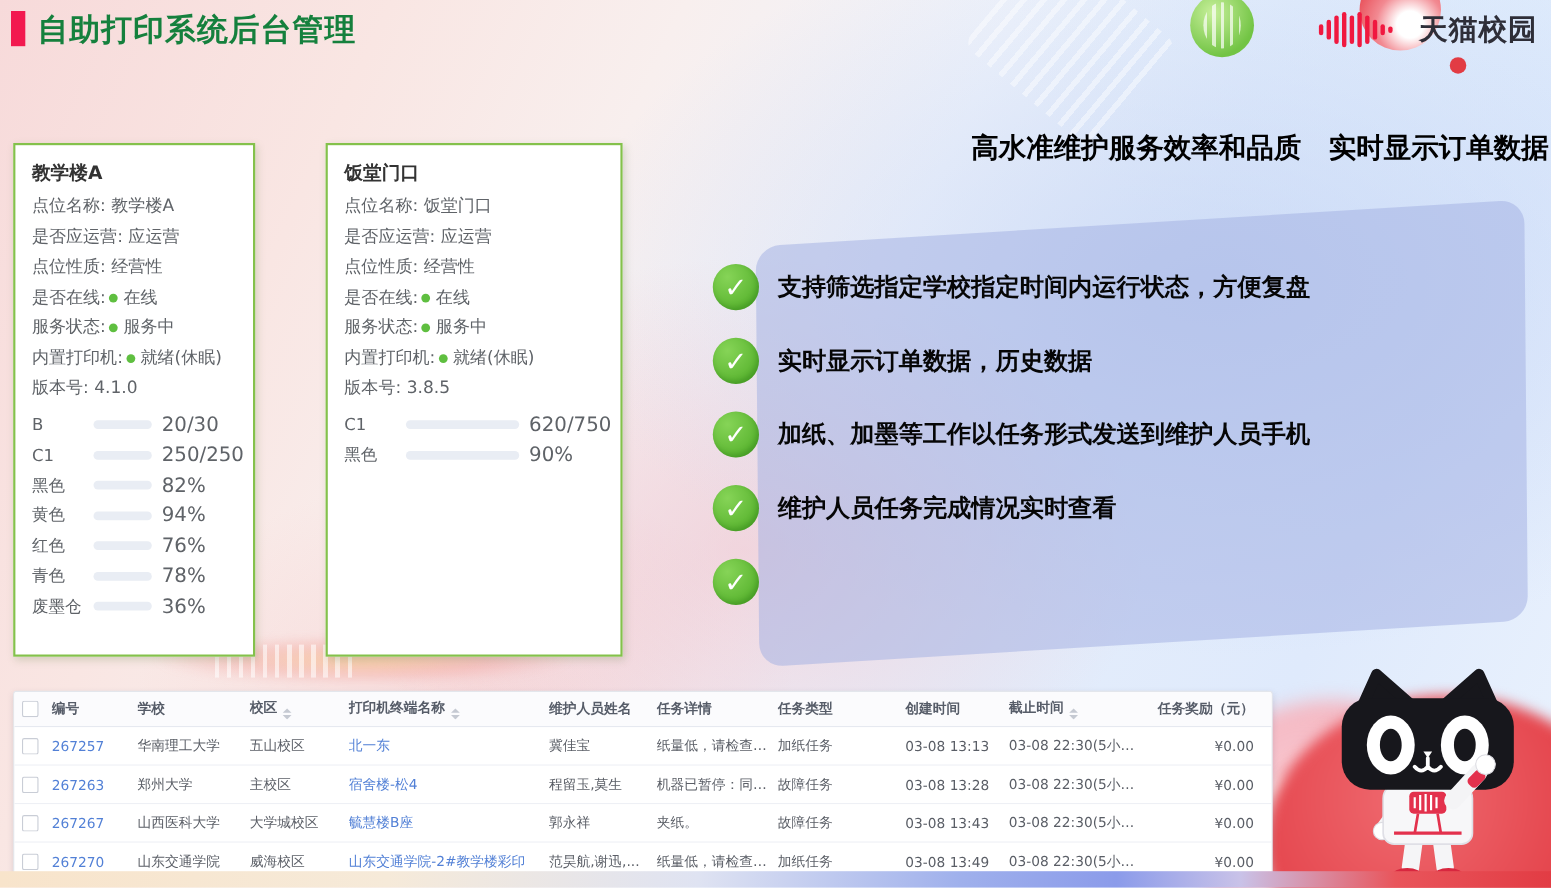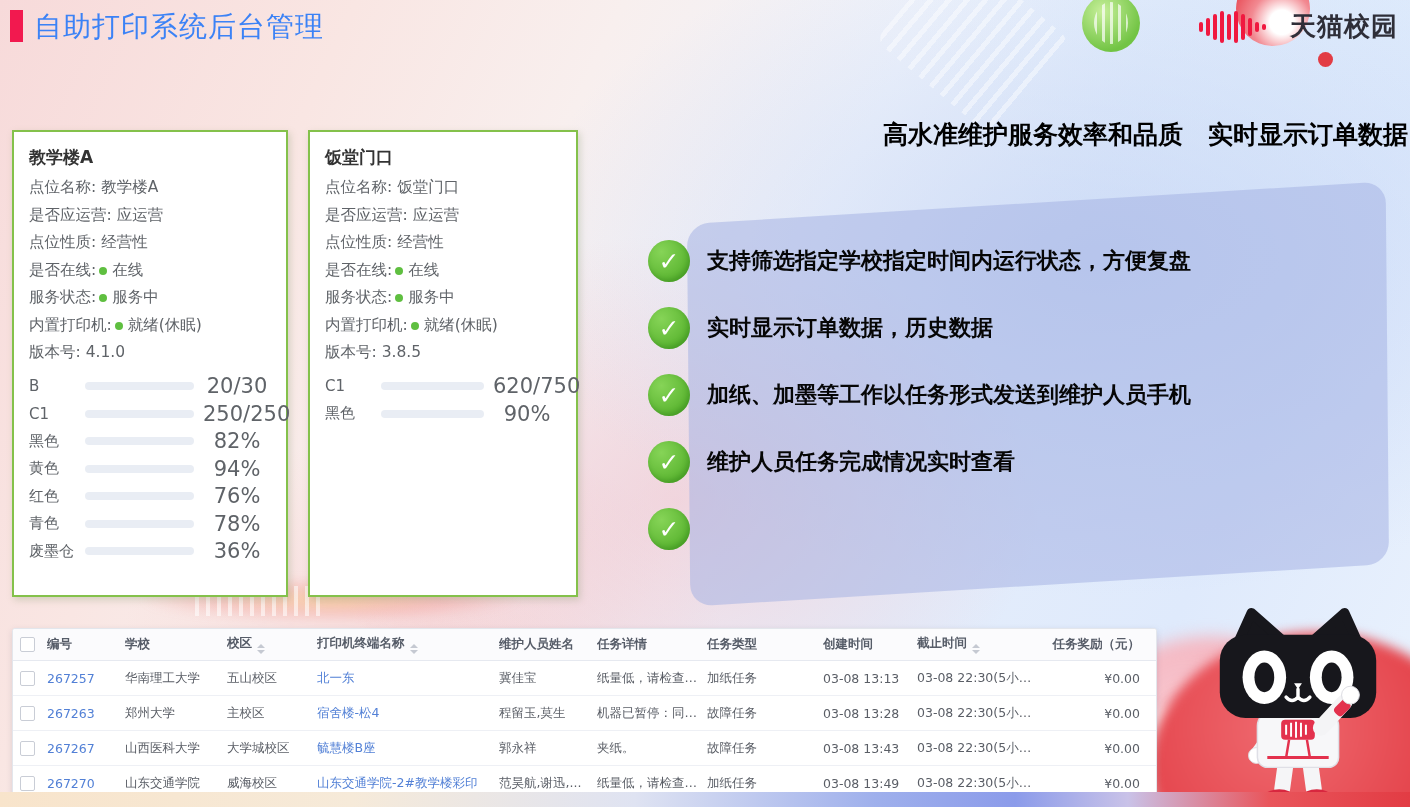--- a/index.html
+++ b/index.html
@@ -36,7 +36,7 @@
       background:linear-gradient(90deg,#f8e4cb 0%,#f6ead9 25%,#dfe3f2 45%,#9fb0ec 62%,#8b9bea 72%,#c9c2e8 80%,#e9555b 90%,#e23c44 100%);}
   
   .accent-bar{position:absolute;left:10px;top:10px;width:13px;height:32px;background:#f2194f;}
-  .page-title{position:absolute;left:34px;top:8px;font-size:28px;font-weight:normal;color:#3b82f6;letter-spacing:1px;white-space:nowrap;}
+  .page-title{position:absolute;left:34px;top:8px;font-size:28px;font-weight:bold;color:#15803d;letter-spacing:1px;white-space:nowrap;}
   .logo{position:absolute;right:12px;top:8px;display:flex;align-items:center;gap:5px;}
   .logo-text{font-size:26px;font-weight:600;color:#2e2e38;letter-spacing:1px;margin-left:16px;}
   

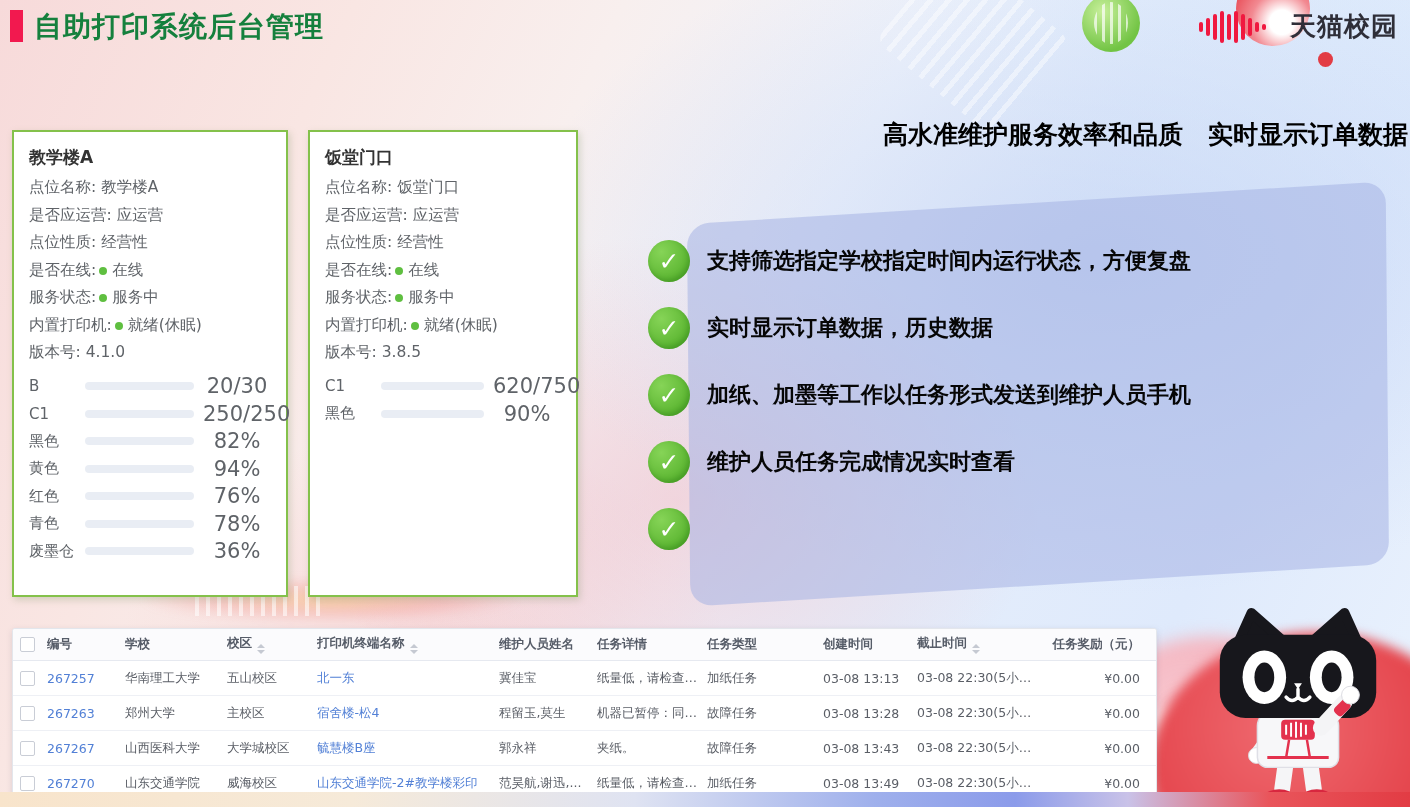--- a/index.html
+++ b/index.html
@@ -42,7 +42,7 @@
   
   .card{position:absolute;top:130px;height:467px;background:#fff;border:2px solid #84c14b;
       box-shadow:2px 3px 7px rgba(120,140,90,.28);padding:12px 15px;box-sizing:border-box;}
-  .card-a{left:12px;width:276px;}
+  .card-a{left:12px;width:220px;}
   .card-b{left:296px;width:270px;margin-left:12px;}
   .card-title{font-size:17px;font-weight:bold;color:#333;margin:2px 0 5px;}
   .field{font-size:15.5px;color:#5f6368;line-height:27.5px;white-space:nowrap;}

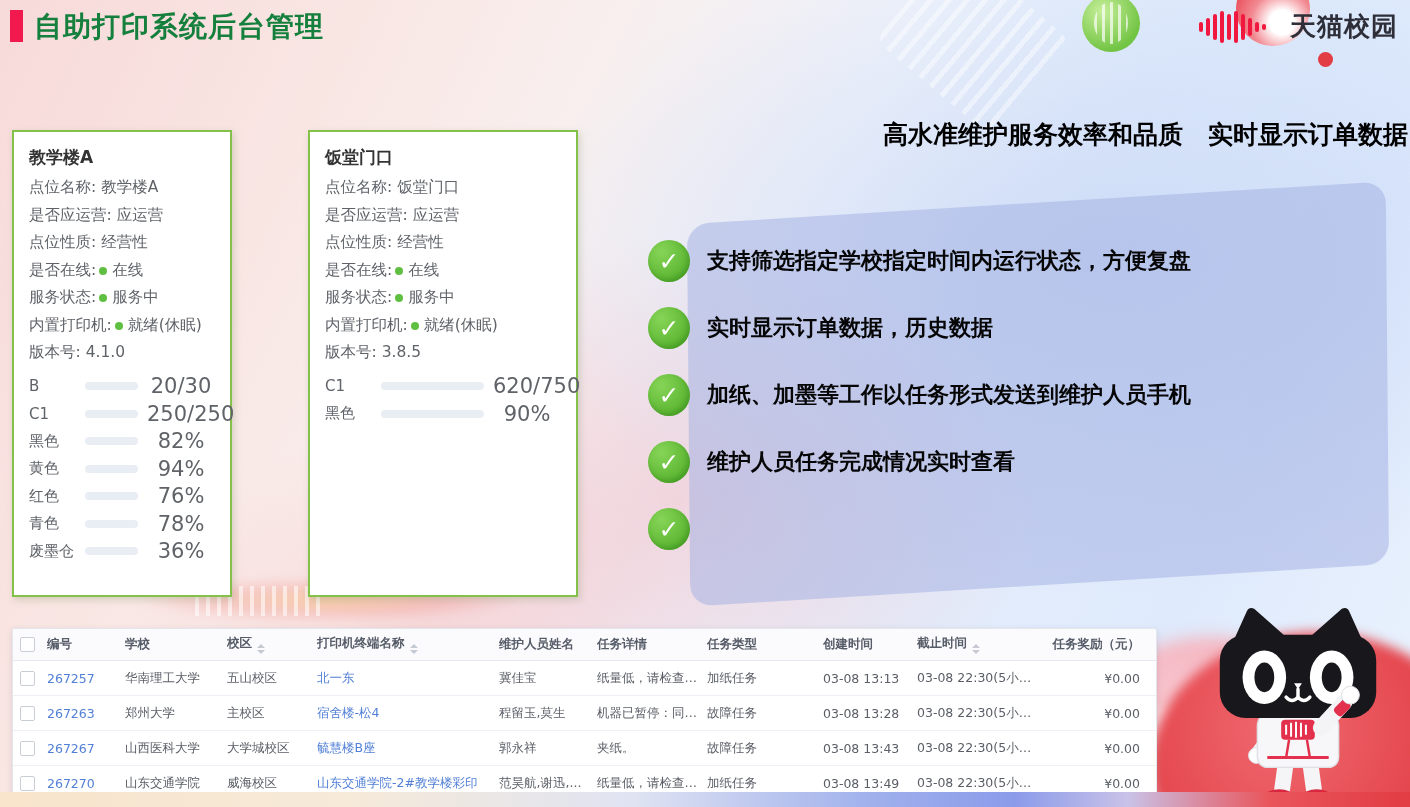--- a/index.html
+++ b/index.html
@@ -43,7 +43,7 @@
   .card{position:absolute;top:130px;height:467px;background:#fff;border:2px solid #84c14b;
       box-shadow:2px 3px 7px rgba(120,140,90,.28);padding:12px 15px;box-sizing:border-box;}
   .card-a{left:12px;width:220px;}
-  .card-b{left:296px;width:270px;margin-left:12px;}
+  .card-b{left:296px;width:270px;}
   .card-title{font-size:17px;font-weight:bold;color:#333;margin:2px 0 5px;}
   .field{font-size:15.5px;color:#5f6368;line-height:27.5px;white-space:nowrap;}
   .dot{display:inline-block;width:8px;height:8px;border-radius:50%;background:#5fbf40;margin:0 5px 0 3px;}

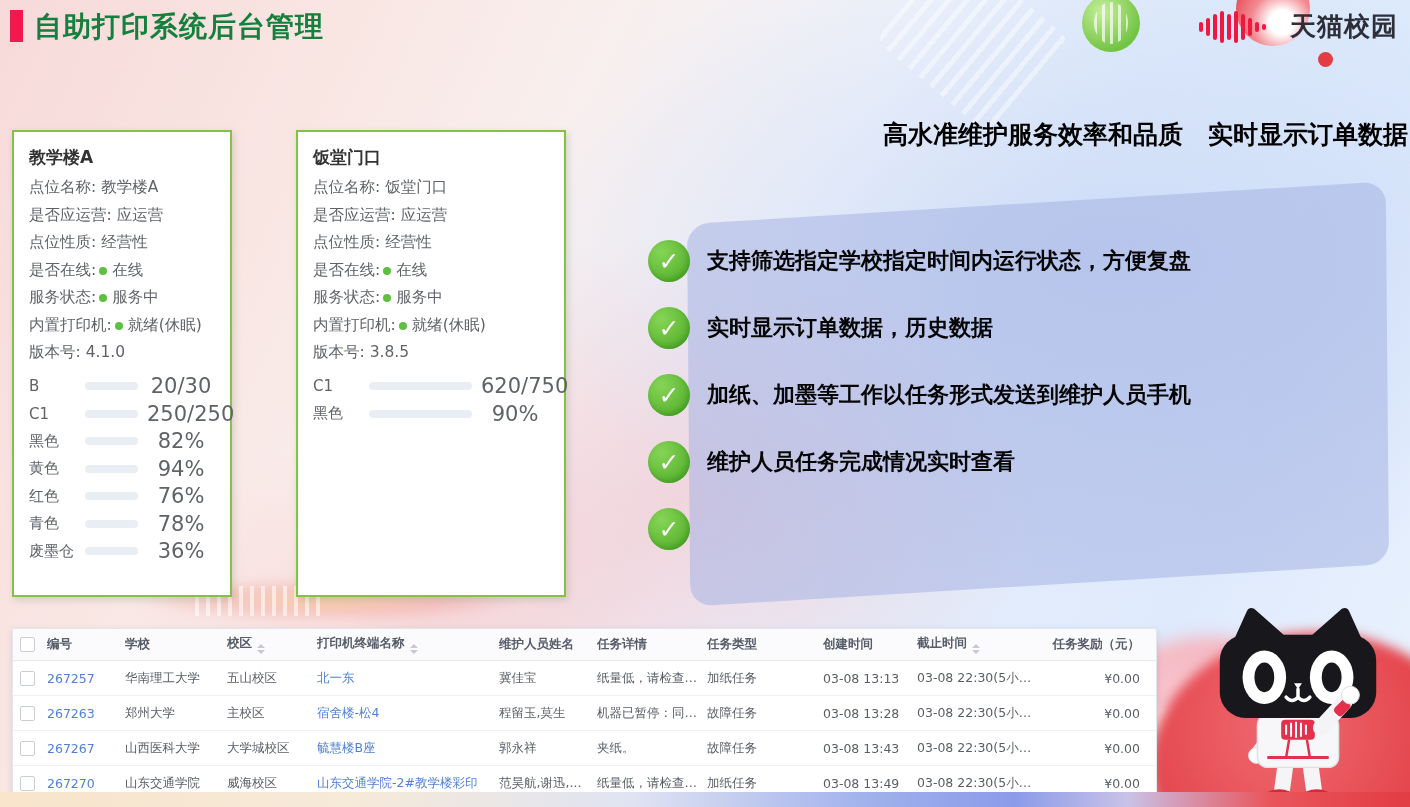--- a/index.html
+++ b/index.html
@@ -52,7 +52,7 @@
   .m-label{width:56px;font-size:15px;color:#5f6368;white-space:nowrap;}
   .m-track{flex:1;height:8px;border-radius:5px;background:#e9edf4;overflow:hidden;}
   .m-fill{height:100%;border-radius:5px;background:#62bd3e;}
-  .m-val{width:68px;padding-left:9px;font-size:21px;color:#5f6368;white-space:nowrap;text-align:center;}
+  .m-val{width:68px;padding-left:9px;font-size:18px;color:#5f6368;white-space:nowrap;}
   
   .headline{position:absolute;right:2px;top:118px;font-size:25px;font-weight:800;color:#000;white-space:nowrap;}
   .panel{position:absolute;left:688px;top:203px;width:700px;height:382px;border-radius:22px;

